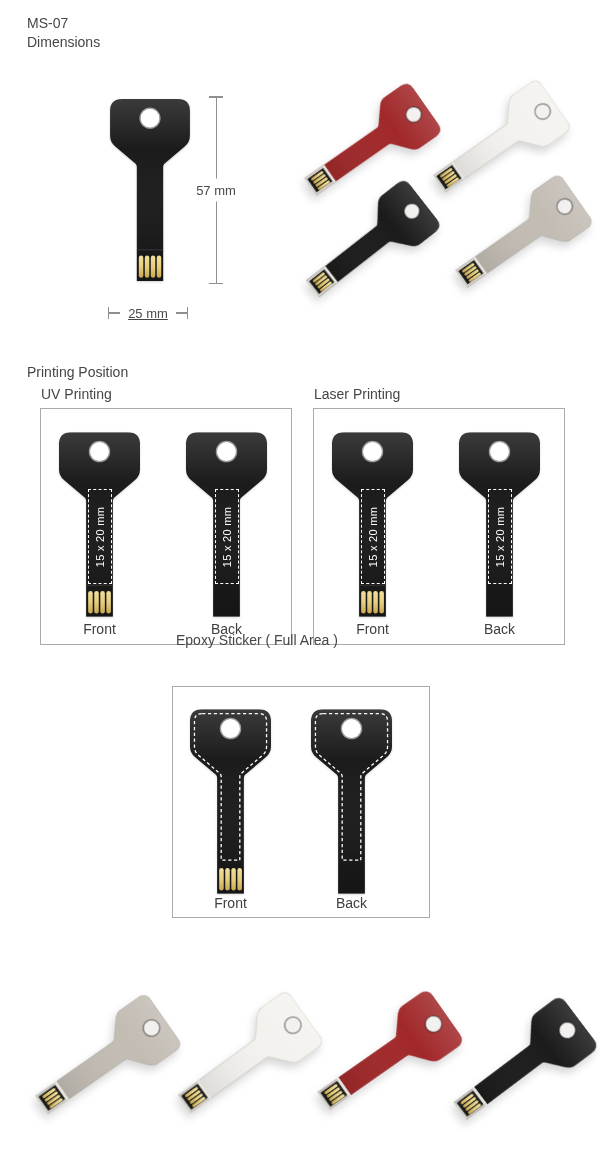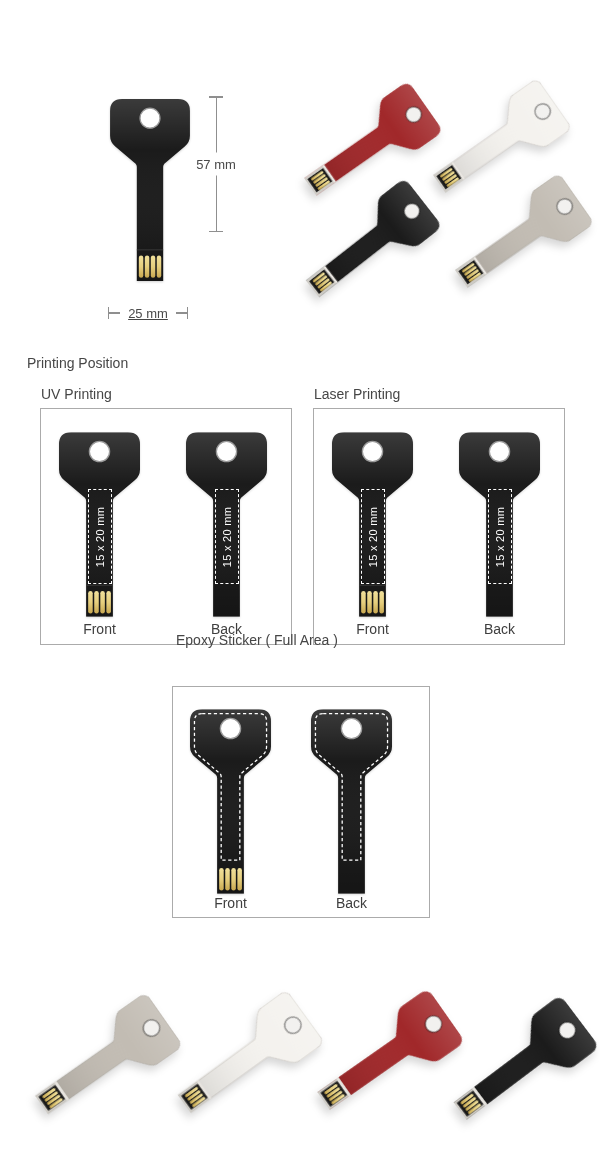--- a/index.html
+++ b/index.html
@@ -129,6 +129,10 @@
     </symbol>
   </svg>
 
+  <div class="brand">
+    <div>MS-07</div>
+    <div>Dimensions</div>
+  </div>
 
   <svg class="key key--black kfig" viewBox="0 0 100 228">
       <use href="#key-front"></use>

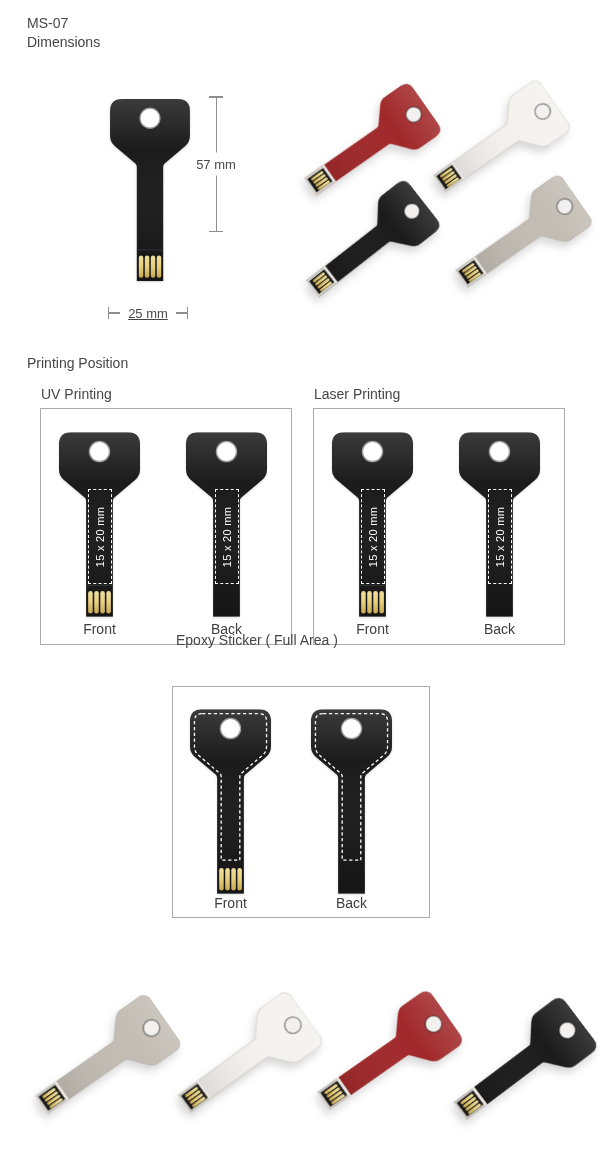--- a/index.html
+++ b/index.html
@@ -25,7 +25,7 @@
   .kfig{position:absolute;left:110px;top:99px;width:80px;height:182px;filter:drop-shadow(0 1px 1px rgba(0,0,0,.18));}
 
   
-  .vdim{position:absolute;left:208px;top:96px;width:16px;height:136px;text-align:right;}
+  .vdim{position:absolute;left:208px;top:96px;width:16px;height:188px;text-align:right;}
   .vdim .vline{position:absolute;left:7.5px;top:0;bottom:0;width:1.5px;background:#8f8f8f;}
   .vdim .cap{position:absolute;left:1px;width:14px;height:1.5px;background:#8f8f8f;}
   .vdim .cap.top{top:0;} .vdim .cap.bot{bottom:0;}

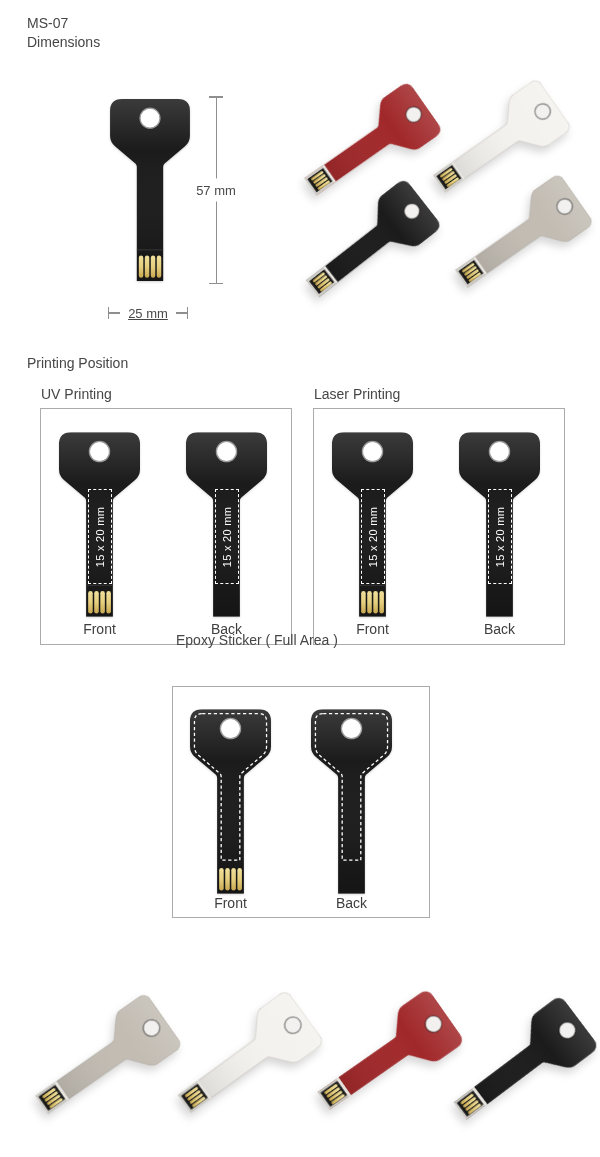--- a/index.html
+++ b/index.html
@@ -11,7 +11,7 @@
 
   
   .brand{position:absolute;left:27px;top:14px;font-size:14px;line-height:19px;color:#464646;}
-  .sec-title{position:absolute;left:27px;top:355px;font-size:14px;color:#464646;}
+  .sec-title{position:absolute;left:27px;top:364px;font-size:14px;color:#464646;}
   .plabel{position:absolute;font-size:14px;color:#464646;white-space:nowrap;}
 
   

